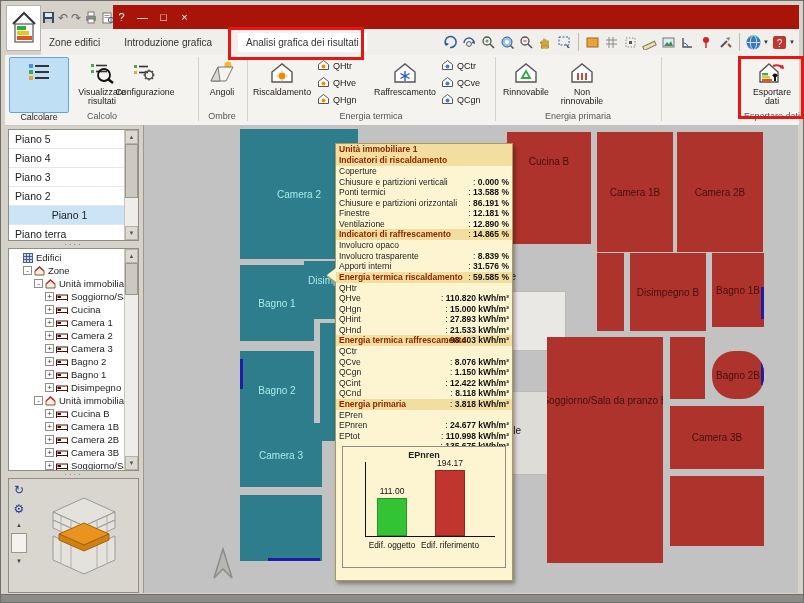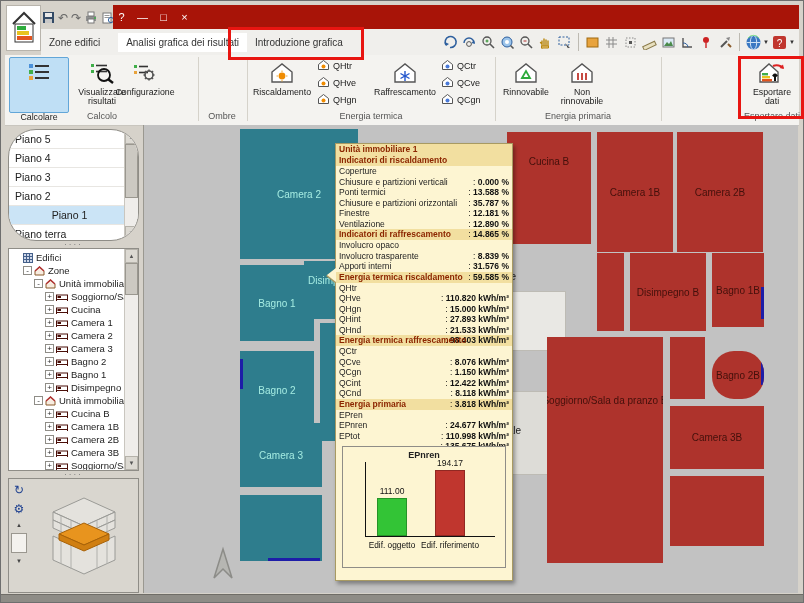--- a/index.html
+++ b/index.html
@@ -16,7 +16,7 @@
   .title-text{flex:1;text-align:center;font-size:10.5px;white-space:nowrap;overflow:hidden;}
   .win-btn{width:17px;height:15px;margin-right:4px;display:flex;align-items:center;justify-content:center;font-size:11px;color:#fff;}
   
-  .tab-row{left:40px;top:28px;right:4px;height:26px;background:#f0efec;display:flex;align-items:center;}
+  .tab-row{left:40px;top:28px;right:4px;height:26px;background:#f0efec;display:flex;align-items:center;gap:8px;}
   .tab{font-size:10px;color:#333;padding:4px 8px;white-space:nowrap;}
   .tab.boxed{background:#fff;}
   .view-strip{margin-left:auto;display:flex;align-items:center;gap:2px;padding-right:4px;}

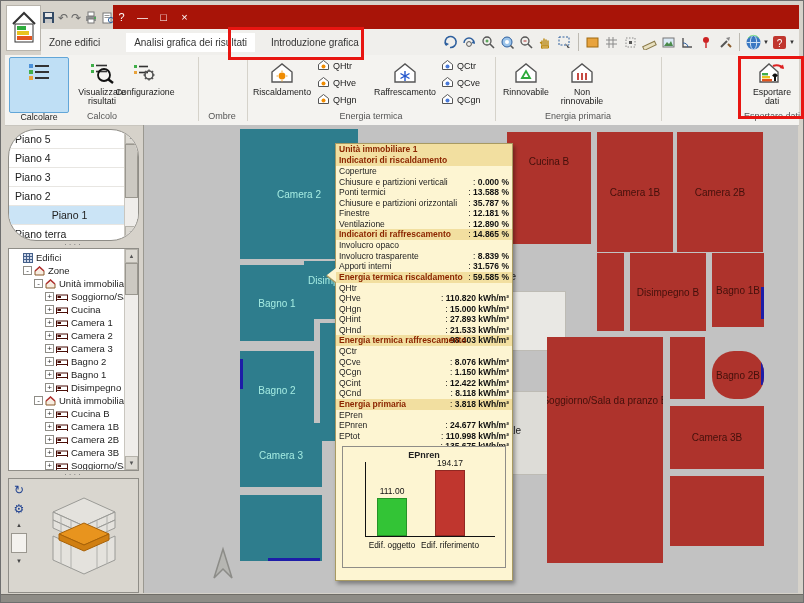--- a/index.html
+++ b/index.html
@@ -138,8 +138,8 @@
 
   <div class="abs tab-row">
     <span class="tab">Zone edifici</span>
+    <span class="tab">Introduzione grafica</span>
     <span class="tab boxed" style="margin-left:10px;">Analisi grafica dei risultati</span>
-    <span class="tab">Introduzione grafica</span>
     <div class="view-strip">
       <span class="vs-icon">
           <svg width="15" height="15" viewBox="0 0 15 15">

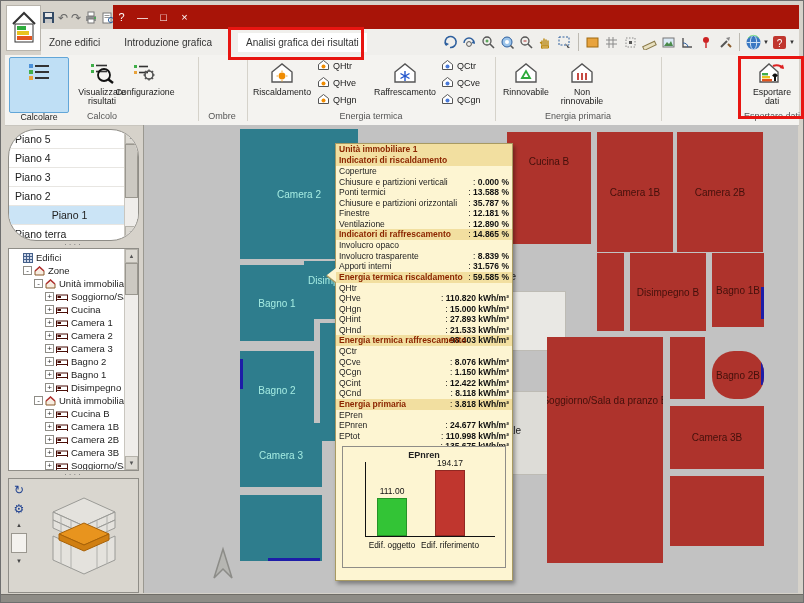--- a/index.html
+++ b/index.html
@@ -307,6 +307,16 @@
     <div class="rgroup-label" style="left:4px;width:186px;">Calcolo</div>
     <div class="rsep" style="left:193px;"></div>
 
+    <div class="rbtn" style="left:196px;width:42px;">
+      <span class="ric">
+          <svg width="28" height="24" viewBox="0 0 28 24">
+            <circle cx="20" cy="4" r="3.5" fill="#f2c01e"></circle>
+            <path d="M3 20 L10 6 L25 6 L18 20 Z" fill="#f4f4f0" stroke="#777"></path>
+            <path d="M3 20 L10 6 L12 20 Z" fill="#d9d9d2" stroke="#777"></path>
+          </svg>
+        </span>
+      <span>Angoli</span>
+    </div>
     <div class="rgroup-label" style="left:196px;width:42px;">Ombre</div>
     <div class="rsep" style="left:242px;"></div>
 

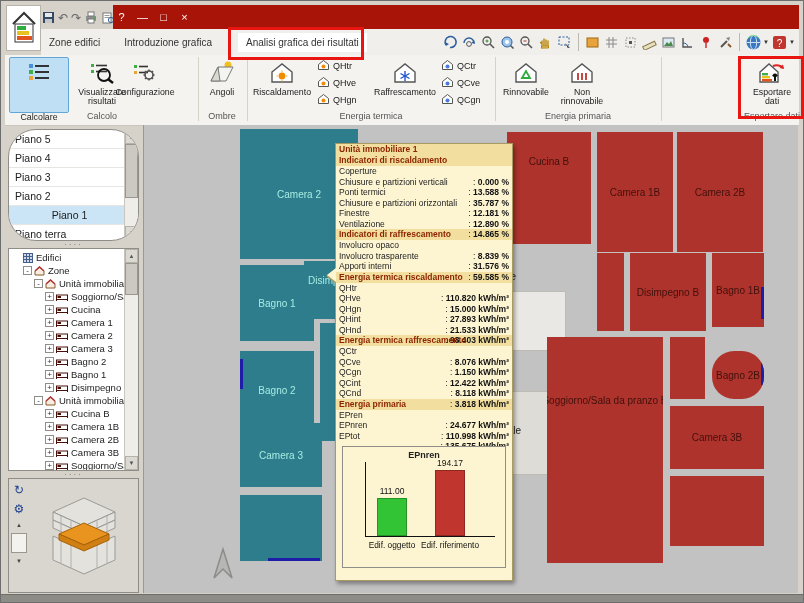--- a/index.html
+++ b/index.html
@@ -36,7 +36,7 @@
   .anno{position:absolute;border:3px solid #e81511;z-index:60;pointer-events:none;}
   
   .panel{background:#fff;border:1px solid #8f8d87;box-sizing:border-box;}
-  .floors{left:7px;top:128px;width:131px;height:112px;overflow:hidden;display:flex;border-radius:28px;}
+  .floors{left:7px;top:128px;width:131px;height:112px;overflow:hidden;display:flex;}
   .floor-col{flex:1;overflow:hidden;}
   .floor-row{height:18px;line-height:18px;font-size:10.5px;color:#222;padding-left:6px;border-bottom:1px solid #e8e6e2;white-space:nowrap;}
   .floor-row.sel{background:#cbe4f6;text-align:center;}

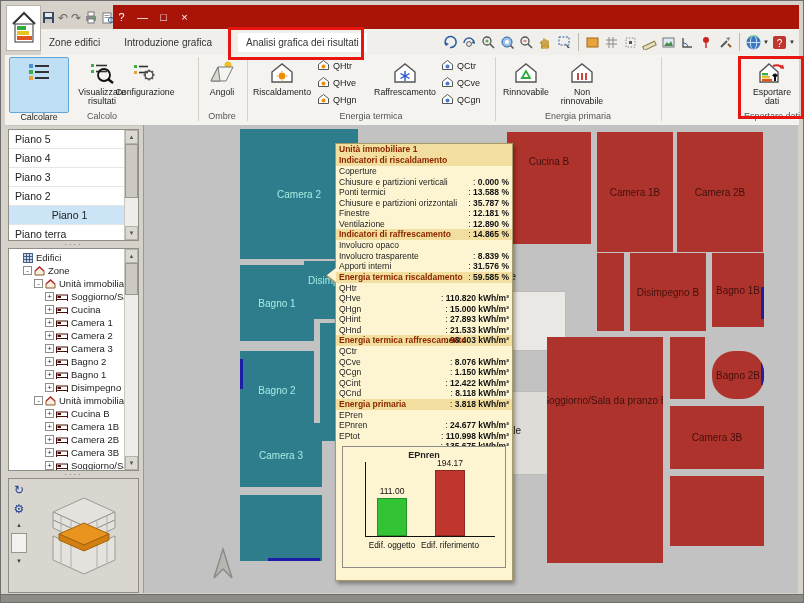--- a/index.html
+++ b/index.html
@@ -777,7 +777,7 @@
           </div>
           <div class="tt-row r">
             <span class="tt-label">Ponti termici</span>
-            <span class="tt-val">35.787 %</span>
+            <span class="tt-val">86.191 %</span>
           </div>
           <div class="tt-row r">
             <span class="tt-label">Chiusure e partizioni orizzontali</span>

